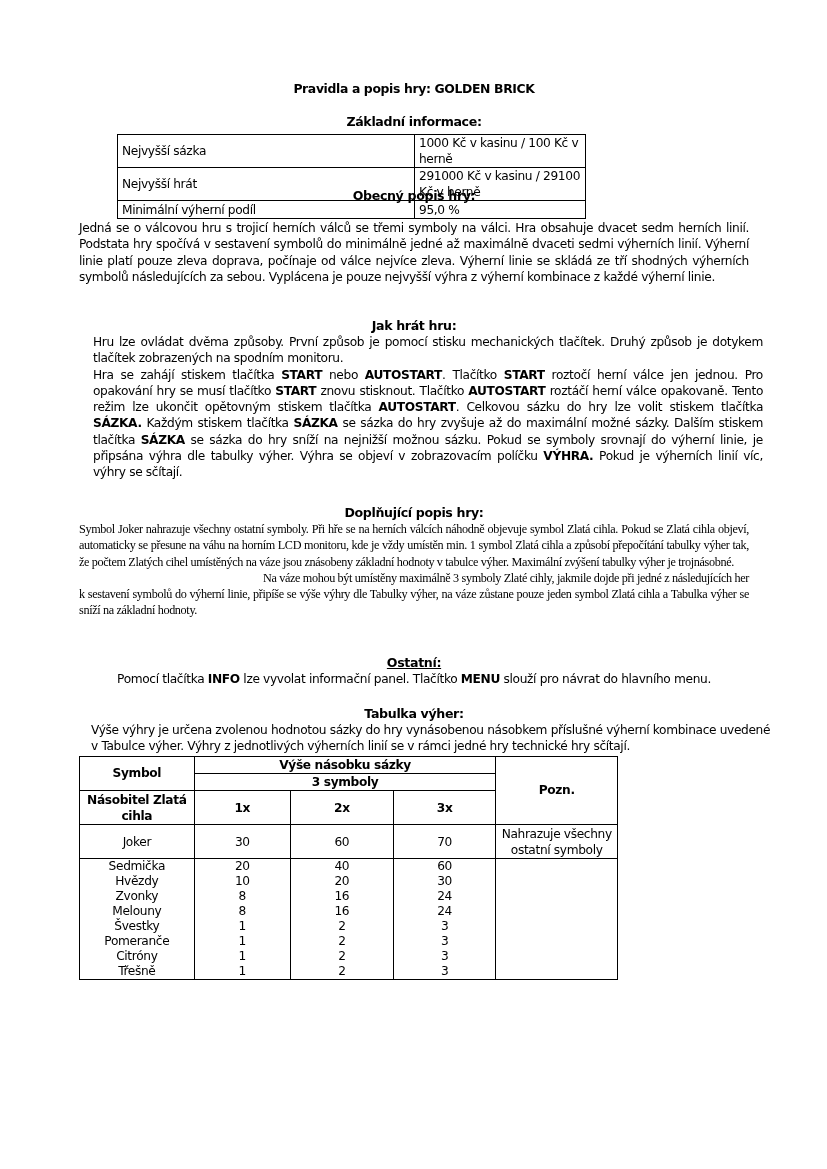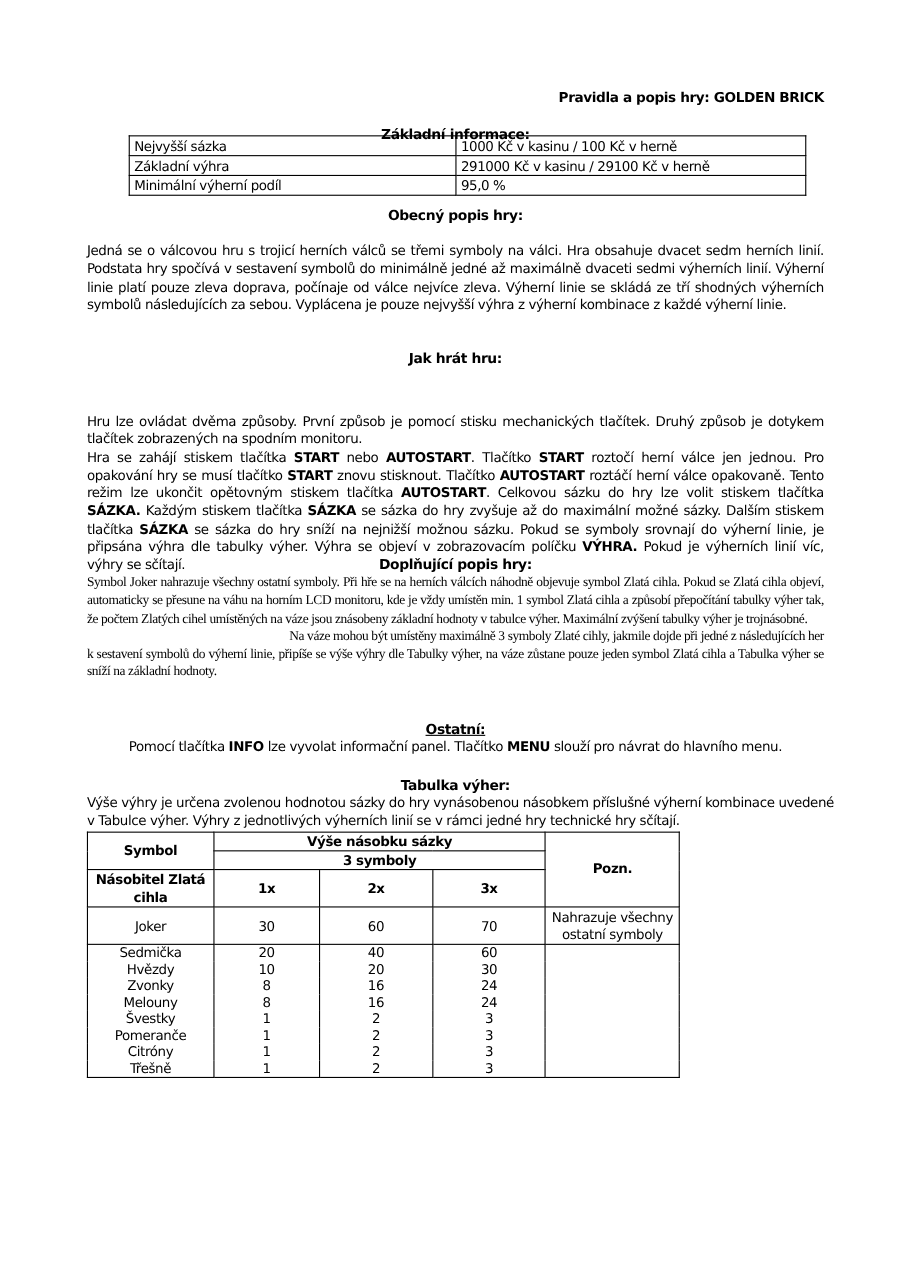--- a/index.html
+++ b/index.html
@@ -36,7 +36,7 @@
 </head>
 <body>
 
-<div class="title" style="left:79px;width:670px;text-align:right;">Pravidla a popis hry: GOLDEN BRICK</div>
+<div class="title" style="left:79px;width:670px;">Pravidla a popis hry: GOLDEN BRICK</div>
 
 <div class="heading" style="left:79px;top:114px;">Základní informace:</div>
 <table class="info-table">

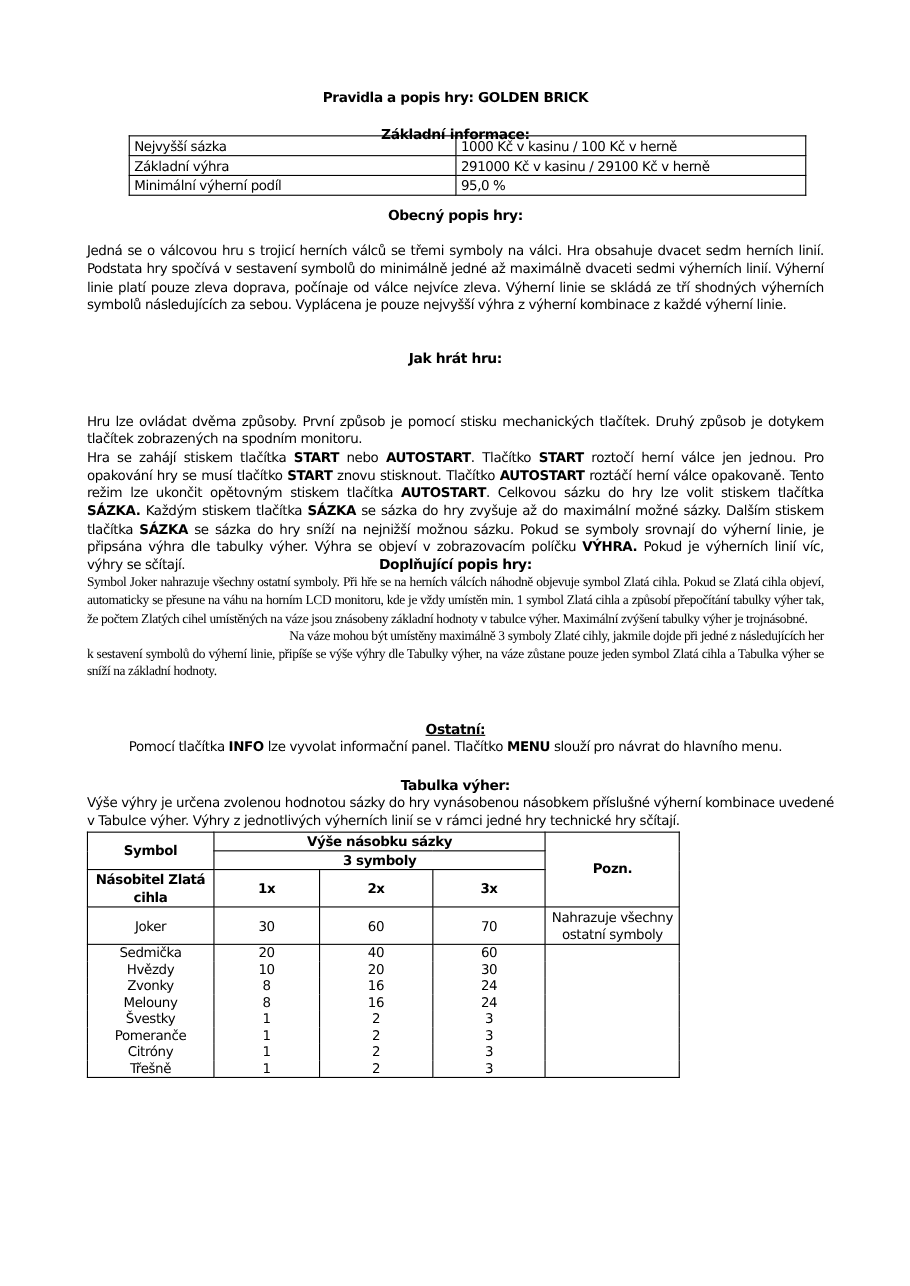--- a/index.html
+++ b/index.html
@@ -19,7 +19,7 @@
   table { border-collapse: collapse; position: absolute; }
   td { border: 1.3px solid #000; padding: 0 0 0 4px; line-height: 16px; vertical-align: middle; }
 
-  .info-table { left: 117px; top: 123px; width: 616px; }
+  .info-table { left: 117px; top: 134px; width: 469px; }
   .info-table td { height: 17px; }
   .info-table td.k { width: 292px; }
 

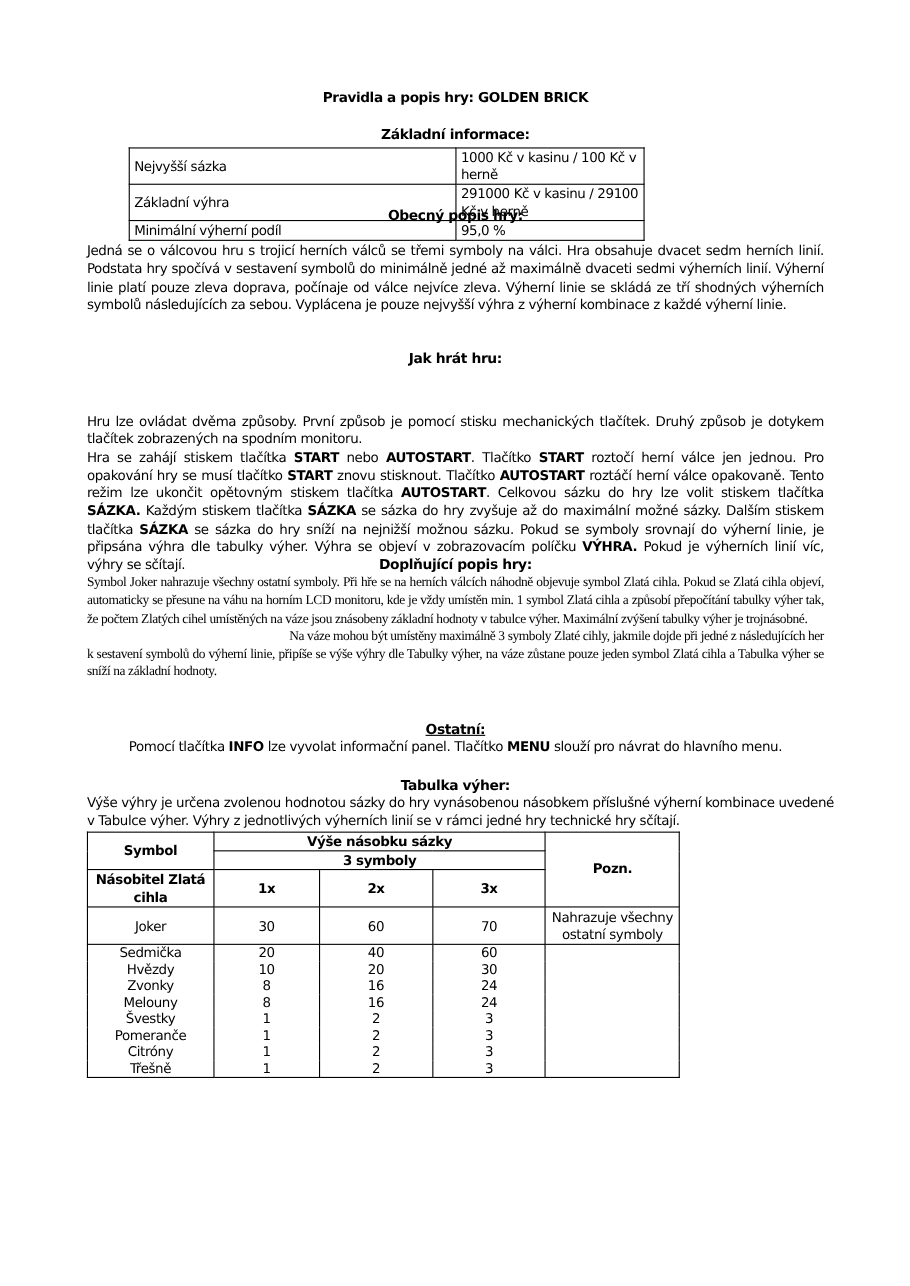--- a/index.html
+++ b/index.html
@@ -46,7 +46,7 @@
     <td>1000 Kč v kasinu / 100 Kč v herně</td>
   </tr>
   <tr>
-    <td class="k">Základní výhra</td>
+    <td class="k">Nejvyšší hrát</td>
     <td>291000 Kč v kasinu / 29100 Kč v herně</td>
   </tr>
   <tr>

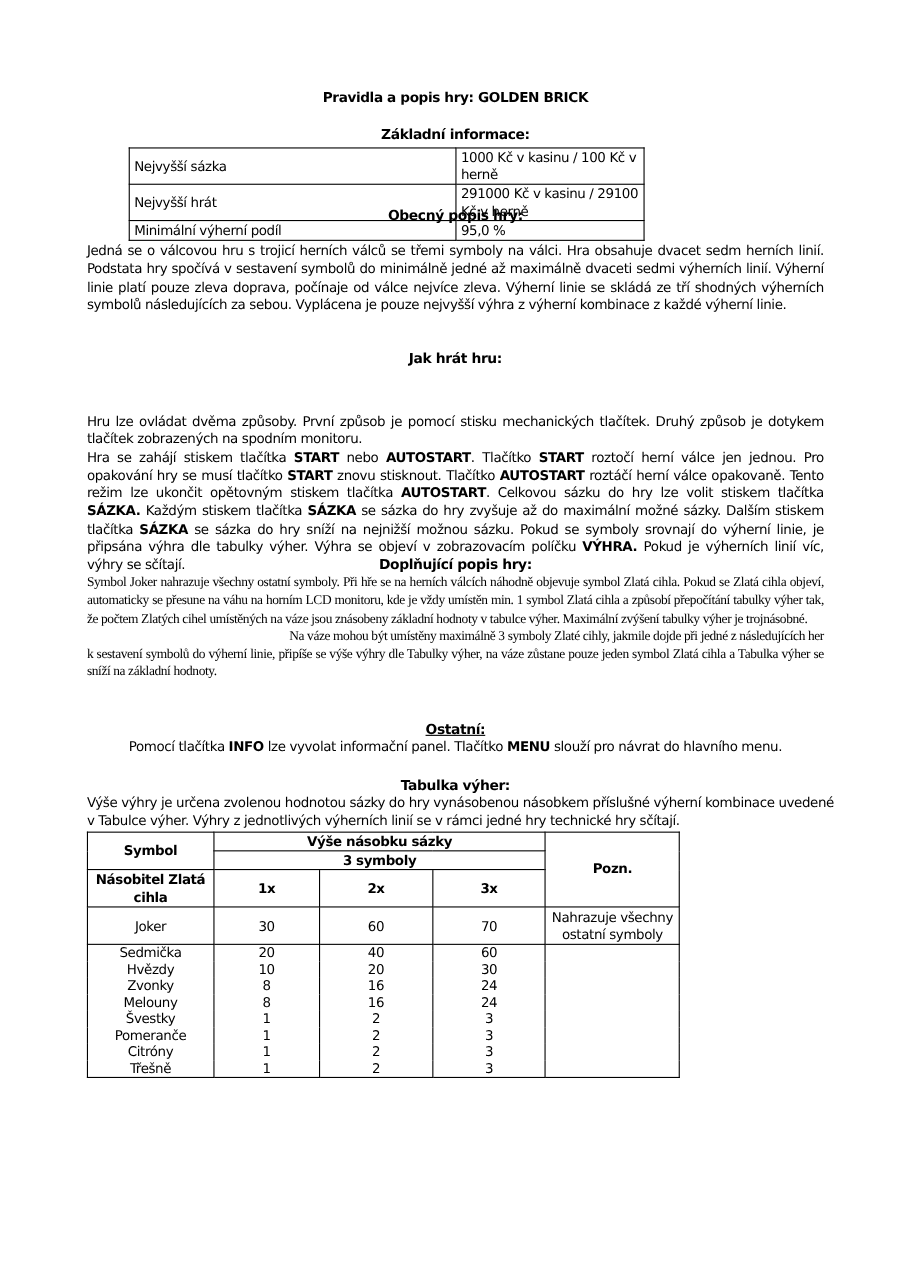--- a/index.html
+++ b/index.html
@@ -62,7 +62,7 @@
 </div>
 
 <div class="heading" style="left:79px;top:318px;">Jak hrát hru:</div>
-<div class="para" style="left:79px;top:334px;margin-top:41px;">
+<div class="para" style="left:93px;top:334px;">
   <p>Hru lze ovládat dvěma způsoby. První způsob je pomocí stisku mechanických tlačítek. Druhý způsob je dotykem tlačítek zobrazených na spodním monitoru.</p>
   <p id="htp-p2"><span>Hra se zahájí stiskem tlačítka </span><b>START</b><span> nebo </span><b>AUTOSTART</b><span>. Tlačítko </span><b>START</b><span> roztočí herní válce jen jednou. Pro opakování hry se musí tlačítko </span><b>START</b><span> znovu stisknout. Tlačítko </span><b>AUTOSTART</b><span> roztáčí herní válce opakovaně. Tento režim lze ukončit opětovným stiskem tlačítka </span><b>AUTOSTART</b><span>. Celkovou sázku do hry lze volit stiskem tlačítka </span><b>SÁZKA.</b><span> Každým stiskem tlačítka </span><b>SÁZKA</b><span> se sázka do hry zvyšuje až do maximální možné sázky. Dalším stiskem tlačítka </span><b>SÁZKA</b><span> se sázka do hry sníží na nejnižší možnou sázku. Pokud se symboly srovnají do výherní linie, je připsána výhra dle tabulky výher. Výhra se objeví v zobrazovacím políčku </span><b>VÝHRA.</b><span> Pokud je výherních linií víc, výhry se sčítají.</span></p>
 </div>

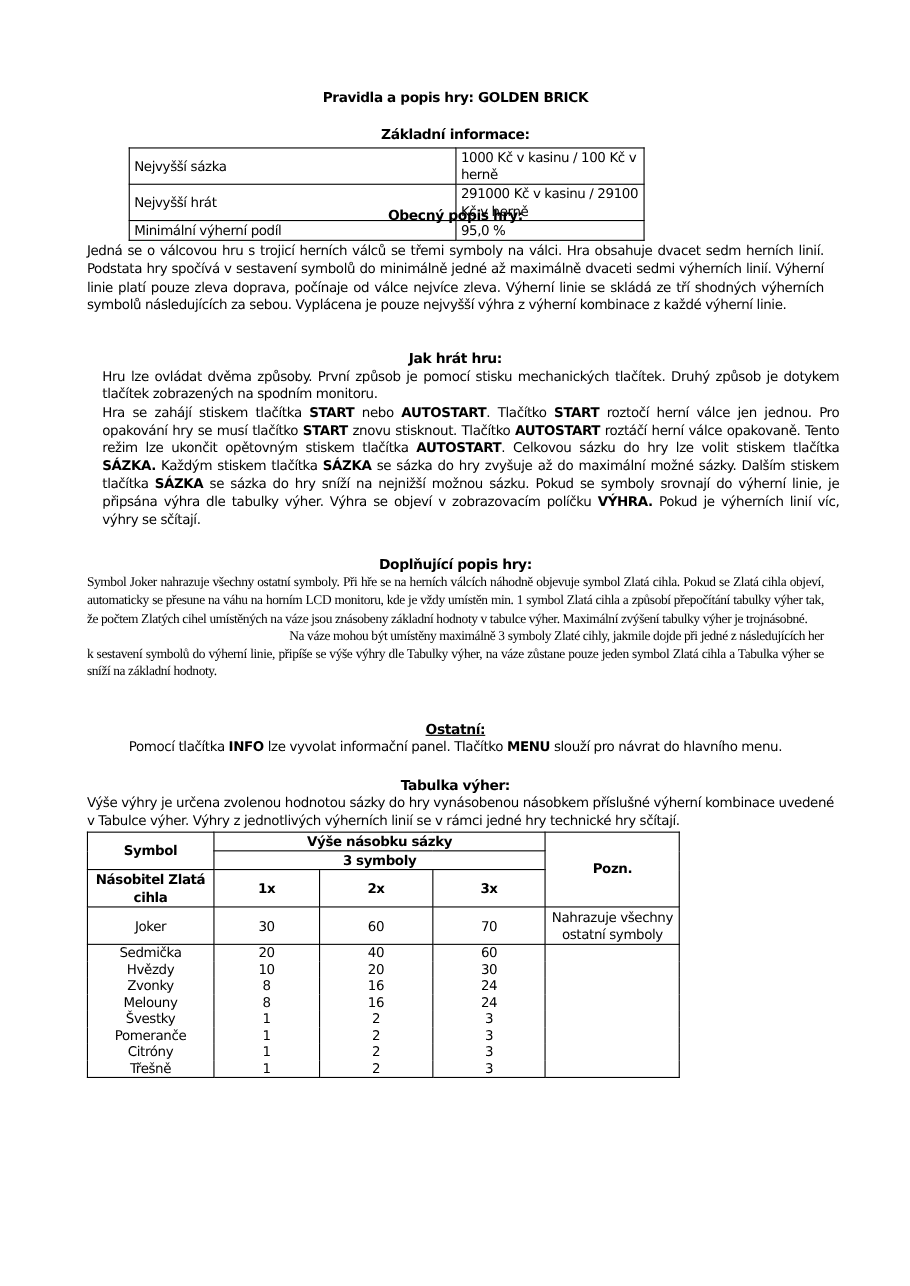--- a/index.html
+++ b/index.html
@@ -80,7 +80,7 @@
 </div>
 
 <div class="heading" style="left:79px;top:706px;">Tabulka výher:</div>
-<div class="para nojust" style="left:79px;top:722px;width:680px;">
+<div class="para nojust" style="left:91px;top:722px;width:680px;">
   <p>Výše výhry je určena zvolenou hodnotou sázky do hry vynásobenou násobkem příslušné výherní kombinace uvedené v Tabulce výher. Výhry z jednotlivých výherních linií se v rámci jedné hry technické hry sčítají.</p>
 </div>
 

